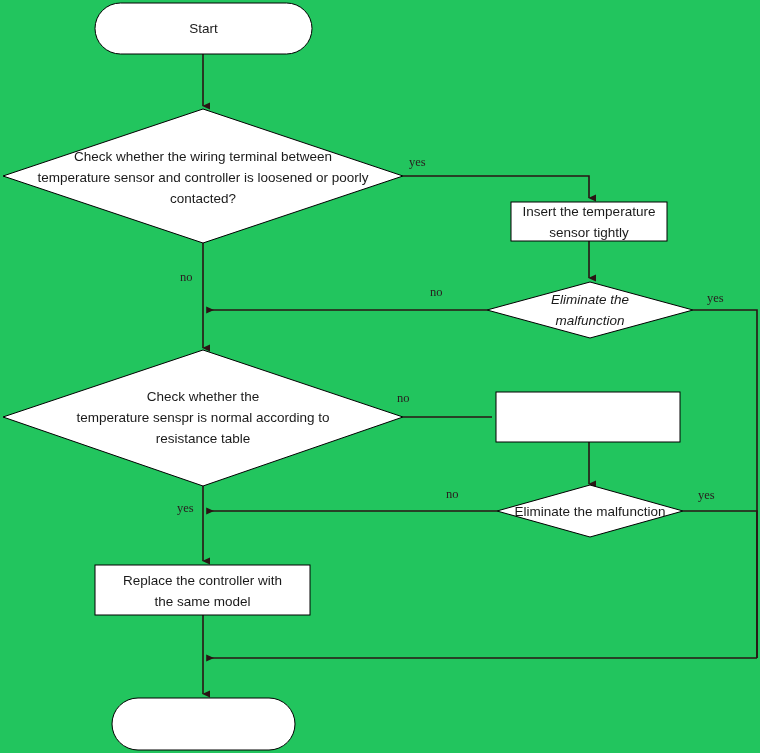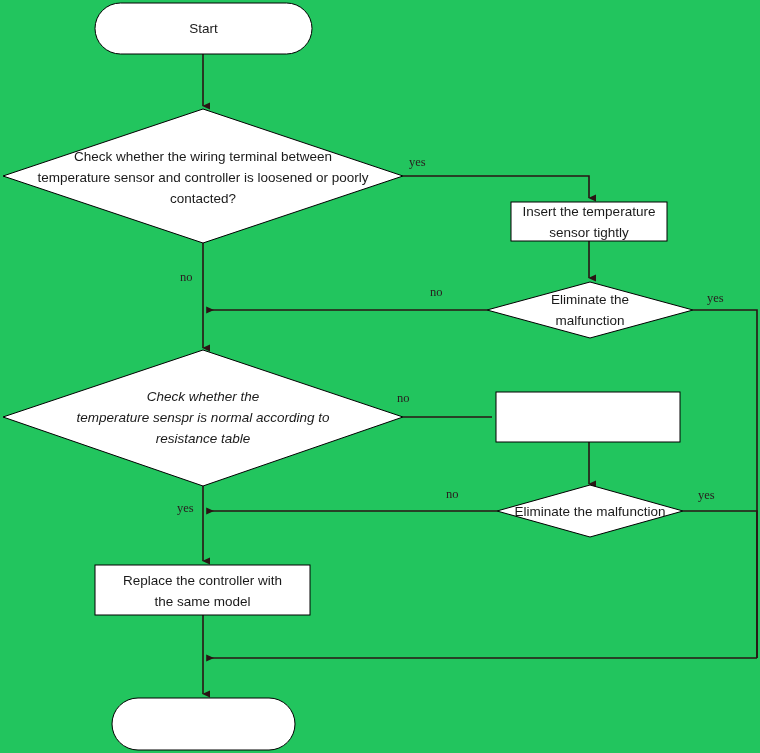--- a/index.html
+++ b/index.html
@@ -119,7 +119,7 @@
 temperature sensor and controller is loosened or poorly
 contacted?</div>
 
-  <div class="node-text" style="left:520px; top:288px; width:140px; height:44px;">Eliminate the
+  <div class="node-text" style="left:520px; top:288px; width:140px; height:44px;font-style:italic;">Eliminate the
 malfunction</div>
 
   <div class="node-text" style="left:43px; top:384px; width:320px; height:66px;font-style:italic;">Check whether the

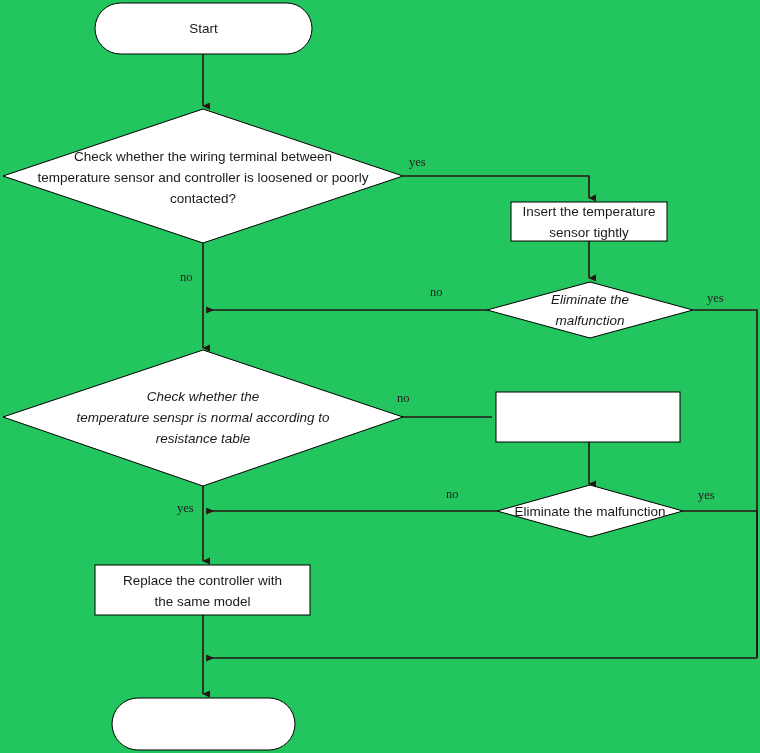--- a/index.html
+++ b/index.html
@@ -122,7 +122,7 @@
   <div class="node-text" style="left:520px; top:288px; width:140px; height:44px;font-style:italic;">Eliminate the
 malfunction</div>
 
-  <div class="node-text" style="left:43px; top:384px; width:320px; height:66px;font-style:italic;">Check whether the
+  <div class="node-text" style="left:43px; top:384px; width:320px; height:66px;">Check whether the
 temperature senspr is normal according to
 resistance table</div>
 

